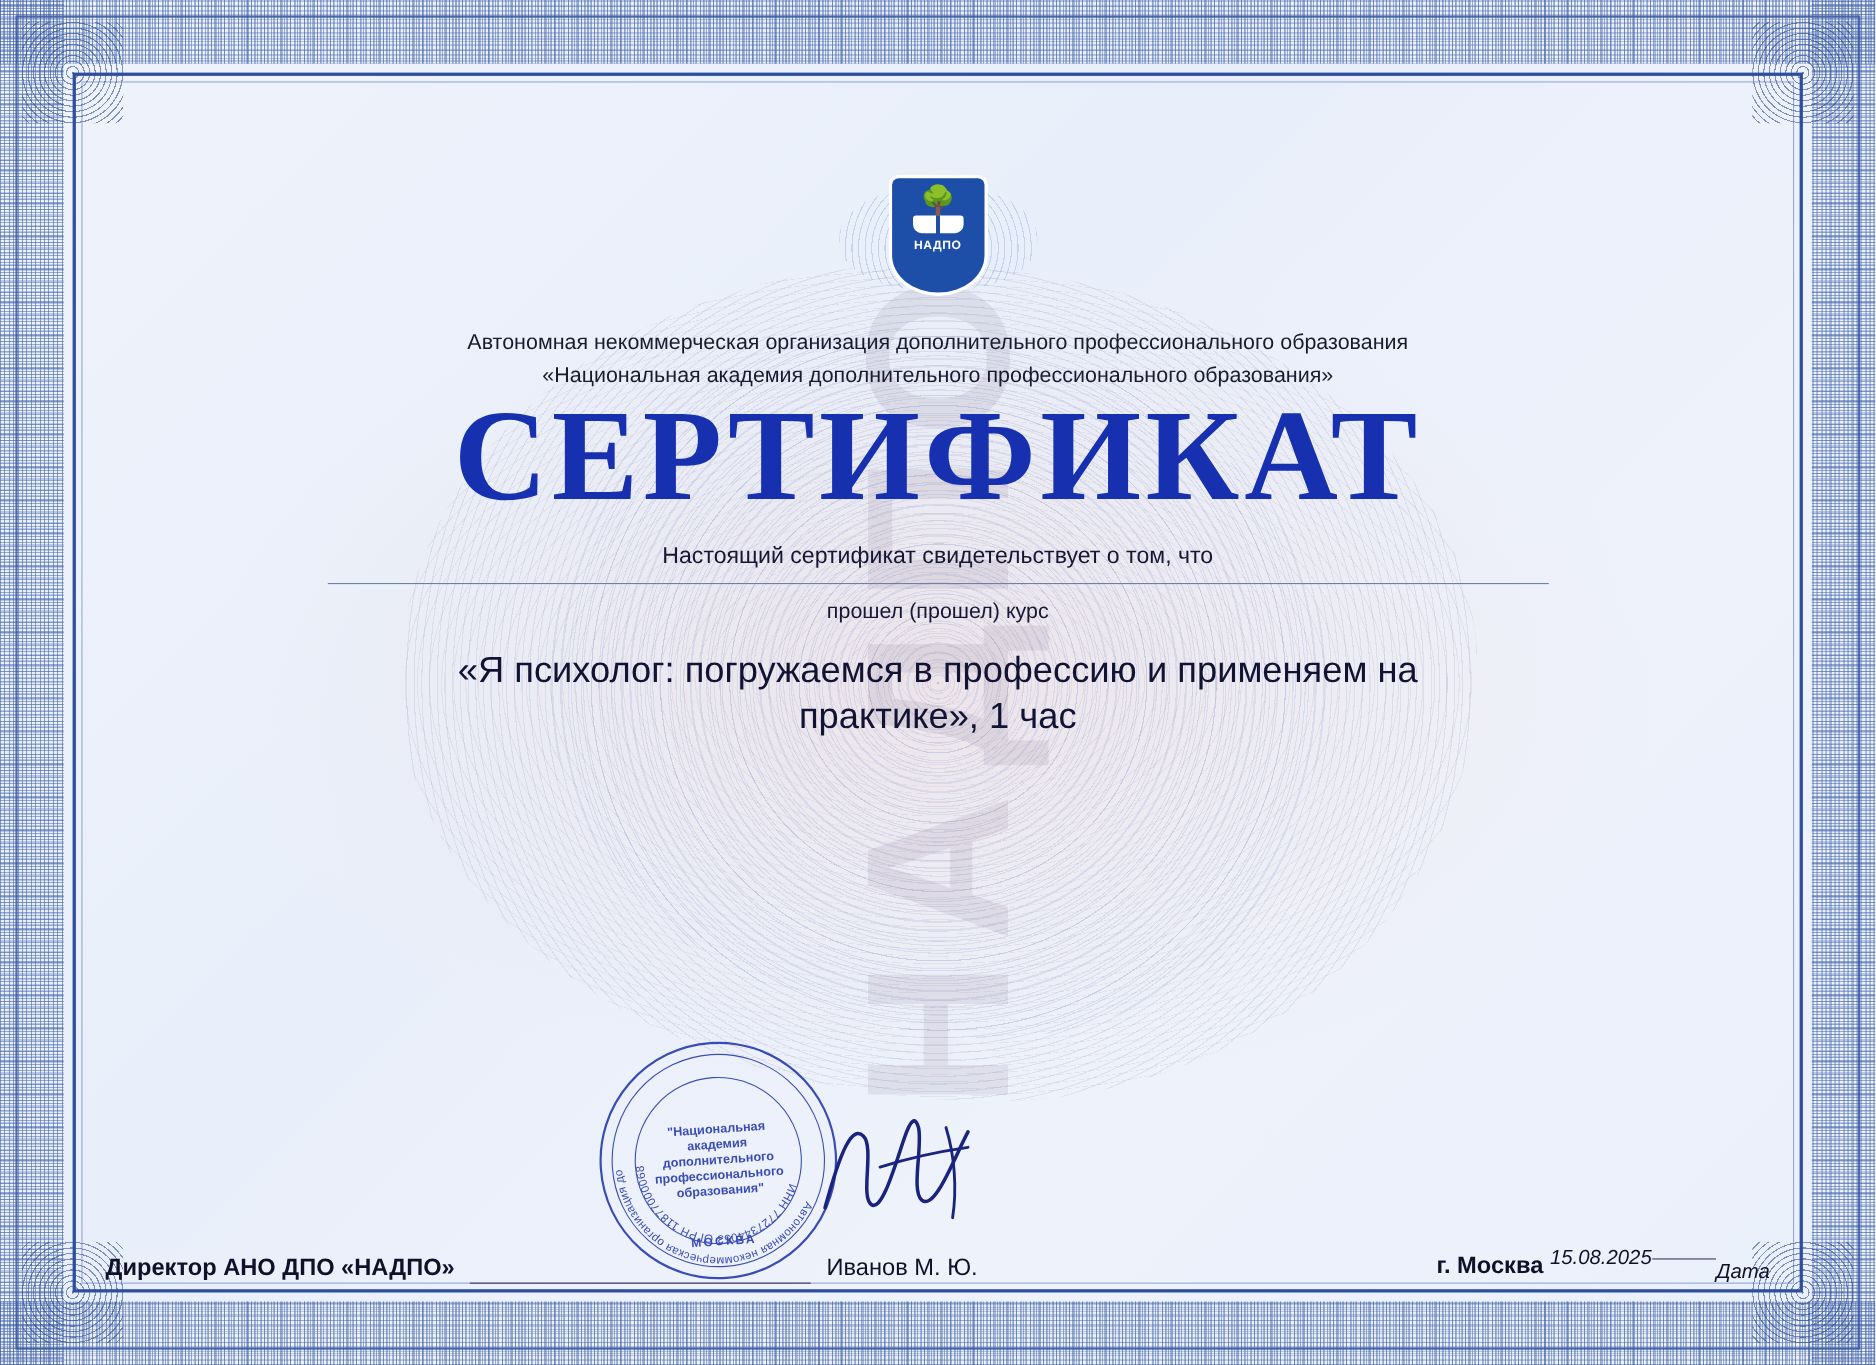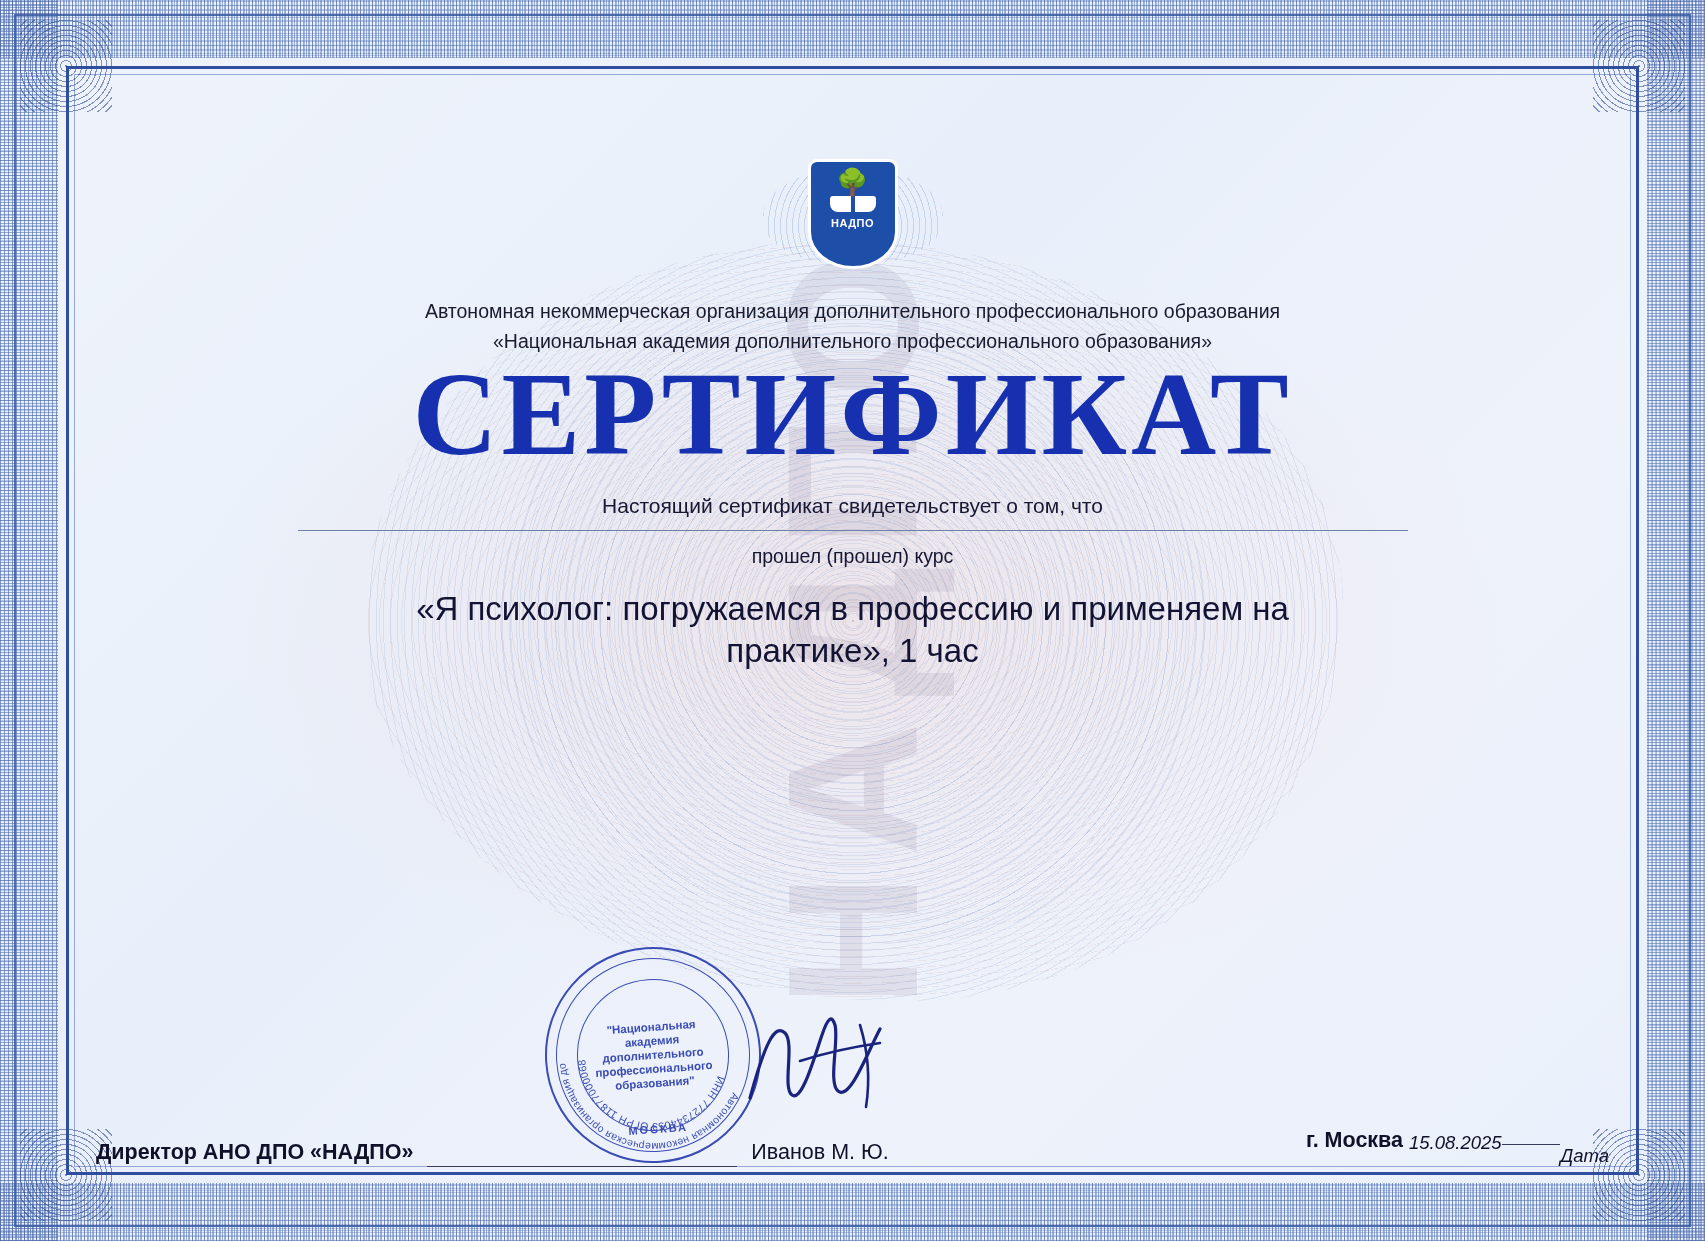--- a/index.html
+++ b/index.html
@@ -308,7 +308,7 @@
     font-size: 21.5px;
     font-weight: 700;
     color: #101029;
-    padding-bottom: 14px;
+    padding-bottom: 4px;
     white-space: nowrap;
   }
   .date-block {

